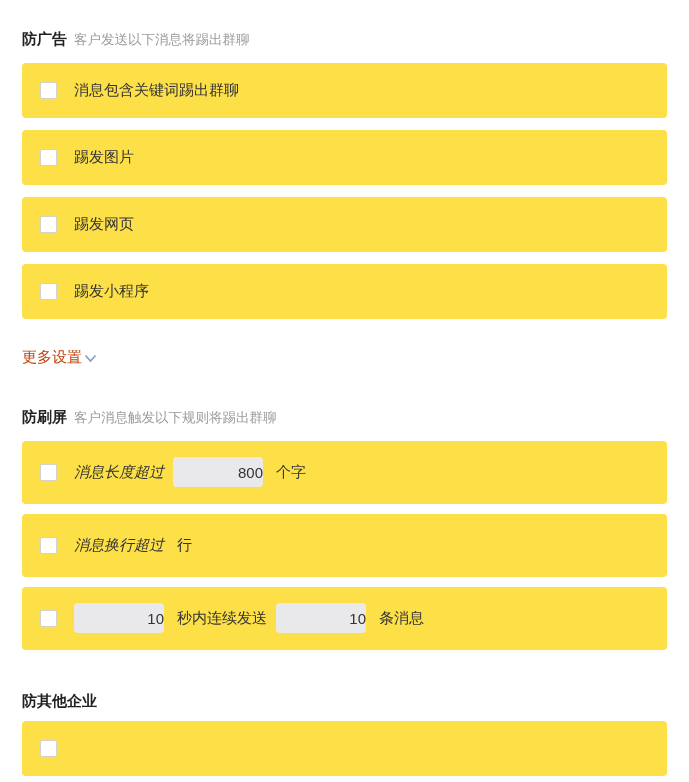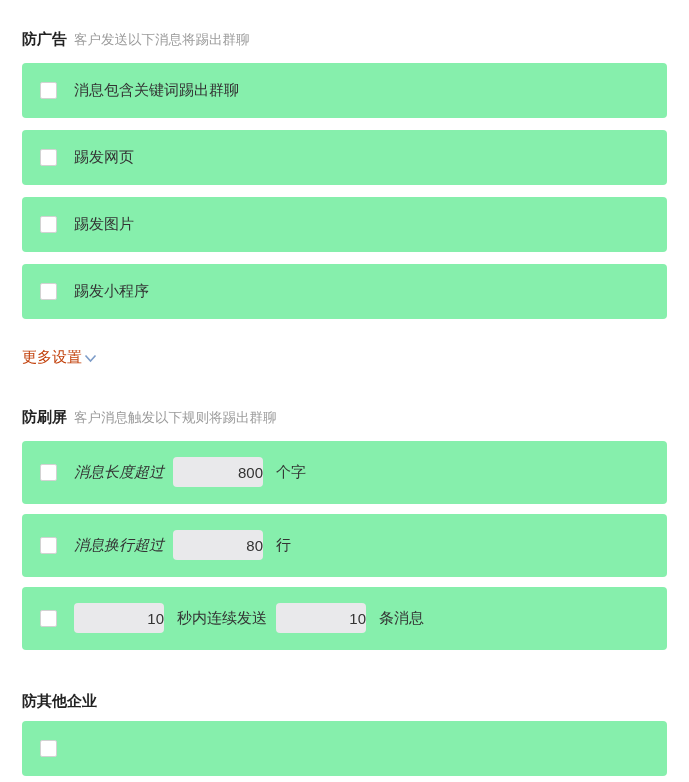--- a/index.html
+++ b/index.html
@@ -31,7 +31,7 @@
   }
 
   .setting-row {
-    background: #86efac;
+    background: #fde047;
     border-radius: 4px;
     height: 55px;
     display: flex;

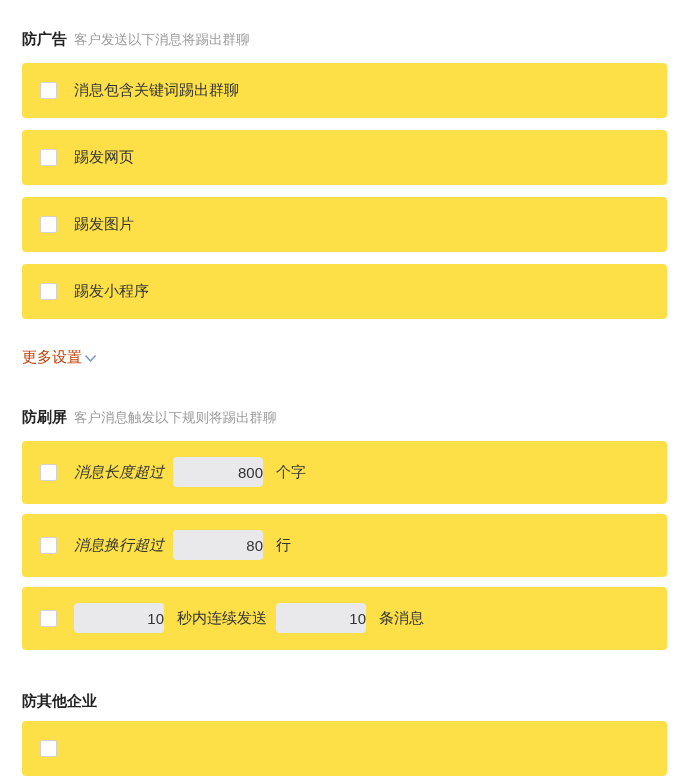--- a/index.html
+++ b/index.html
@@ -113,12 +113,12 @@
 
     <div class="setting-row">
       <span class="cb"></span>
-      <span class="row-label">踢发网页</span>
+      <span class="row-label">踢发图片</span>
     </div>
 
     <div class="setting-row">
       <span class="cb"></span>
-      <span class="row-label">踢发图片</span>
+      <span class="row-label">踢发网页</span>
     </div>
 
     <div class="setting-row">

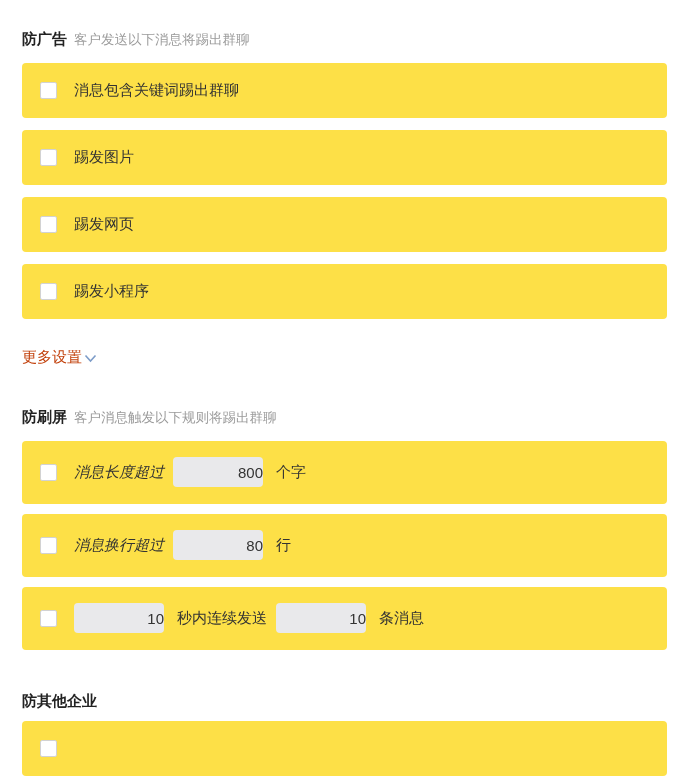--- a/index.html
+++ b/index.html
@@ -152,7 +152,6 @@
     <div class="setting-row tall">
       <span class="cb"></span>
       <span class="row-text first">消息换行超过</span>
-      <input class="num-input" type="text" value="80" style="">
       <span class="row-text">行</span>
     </div>
 

